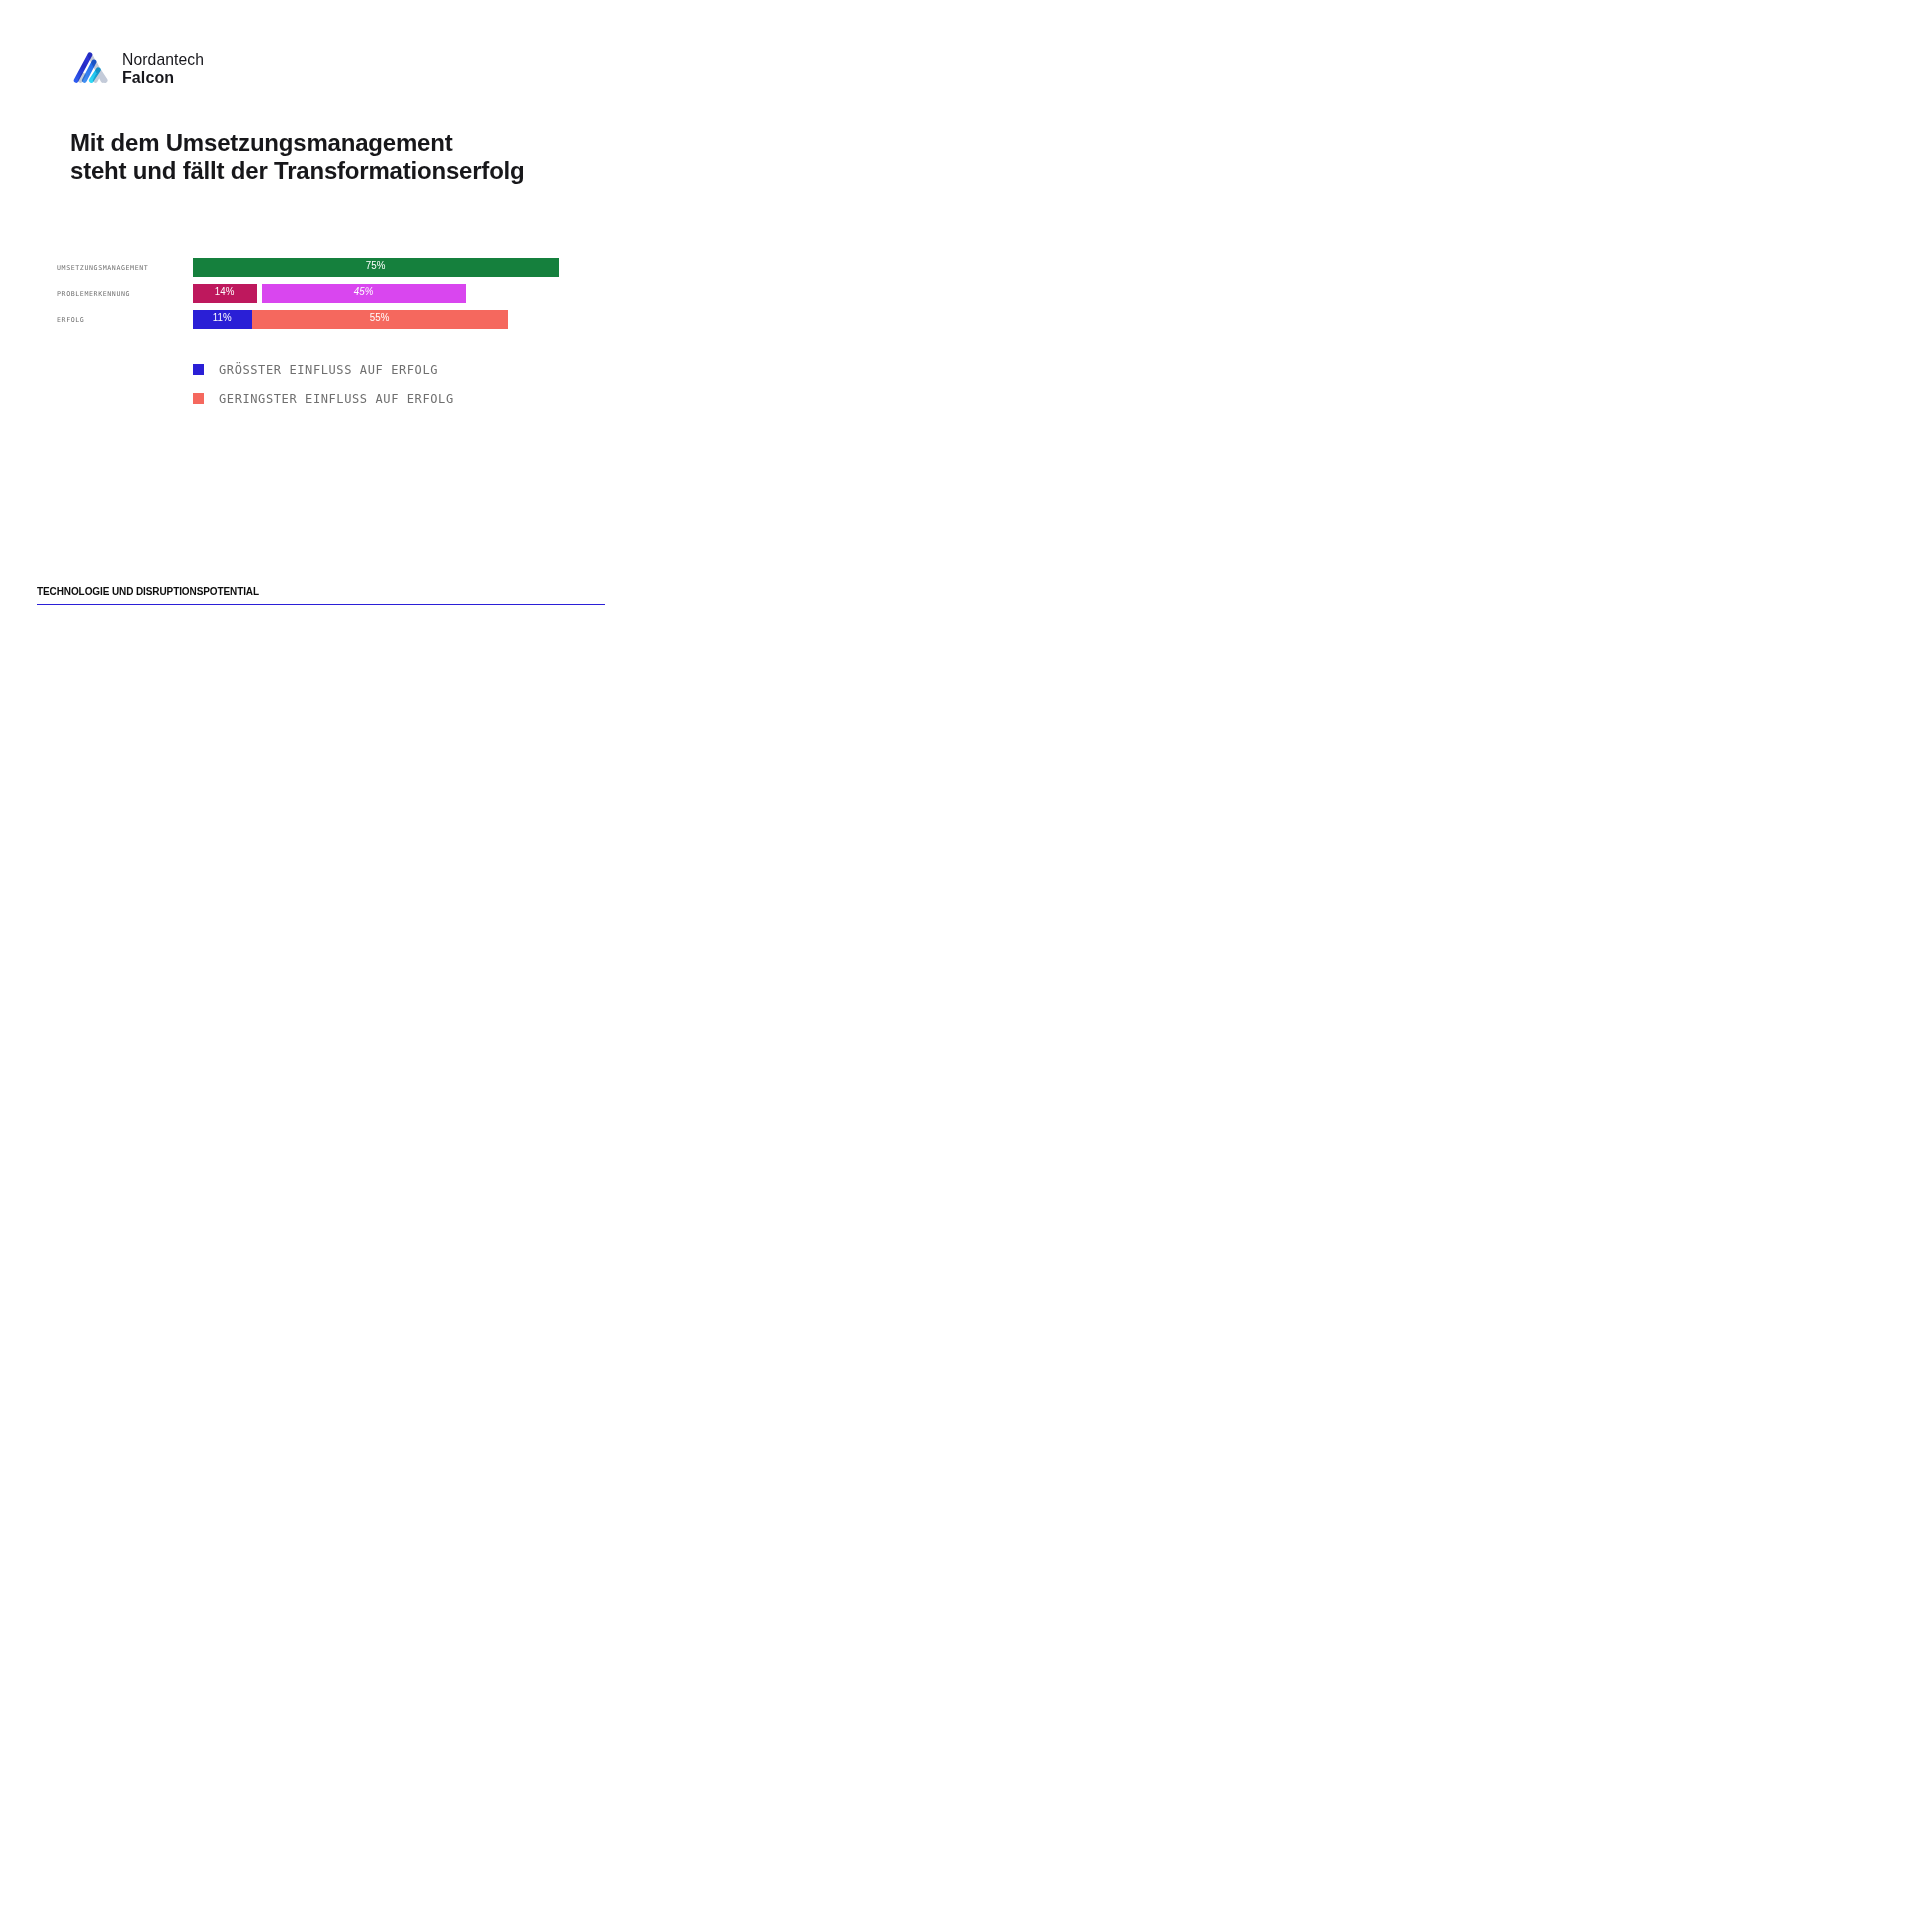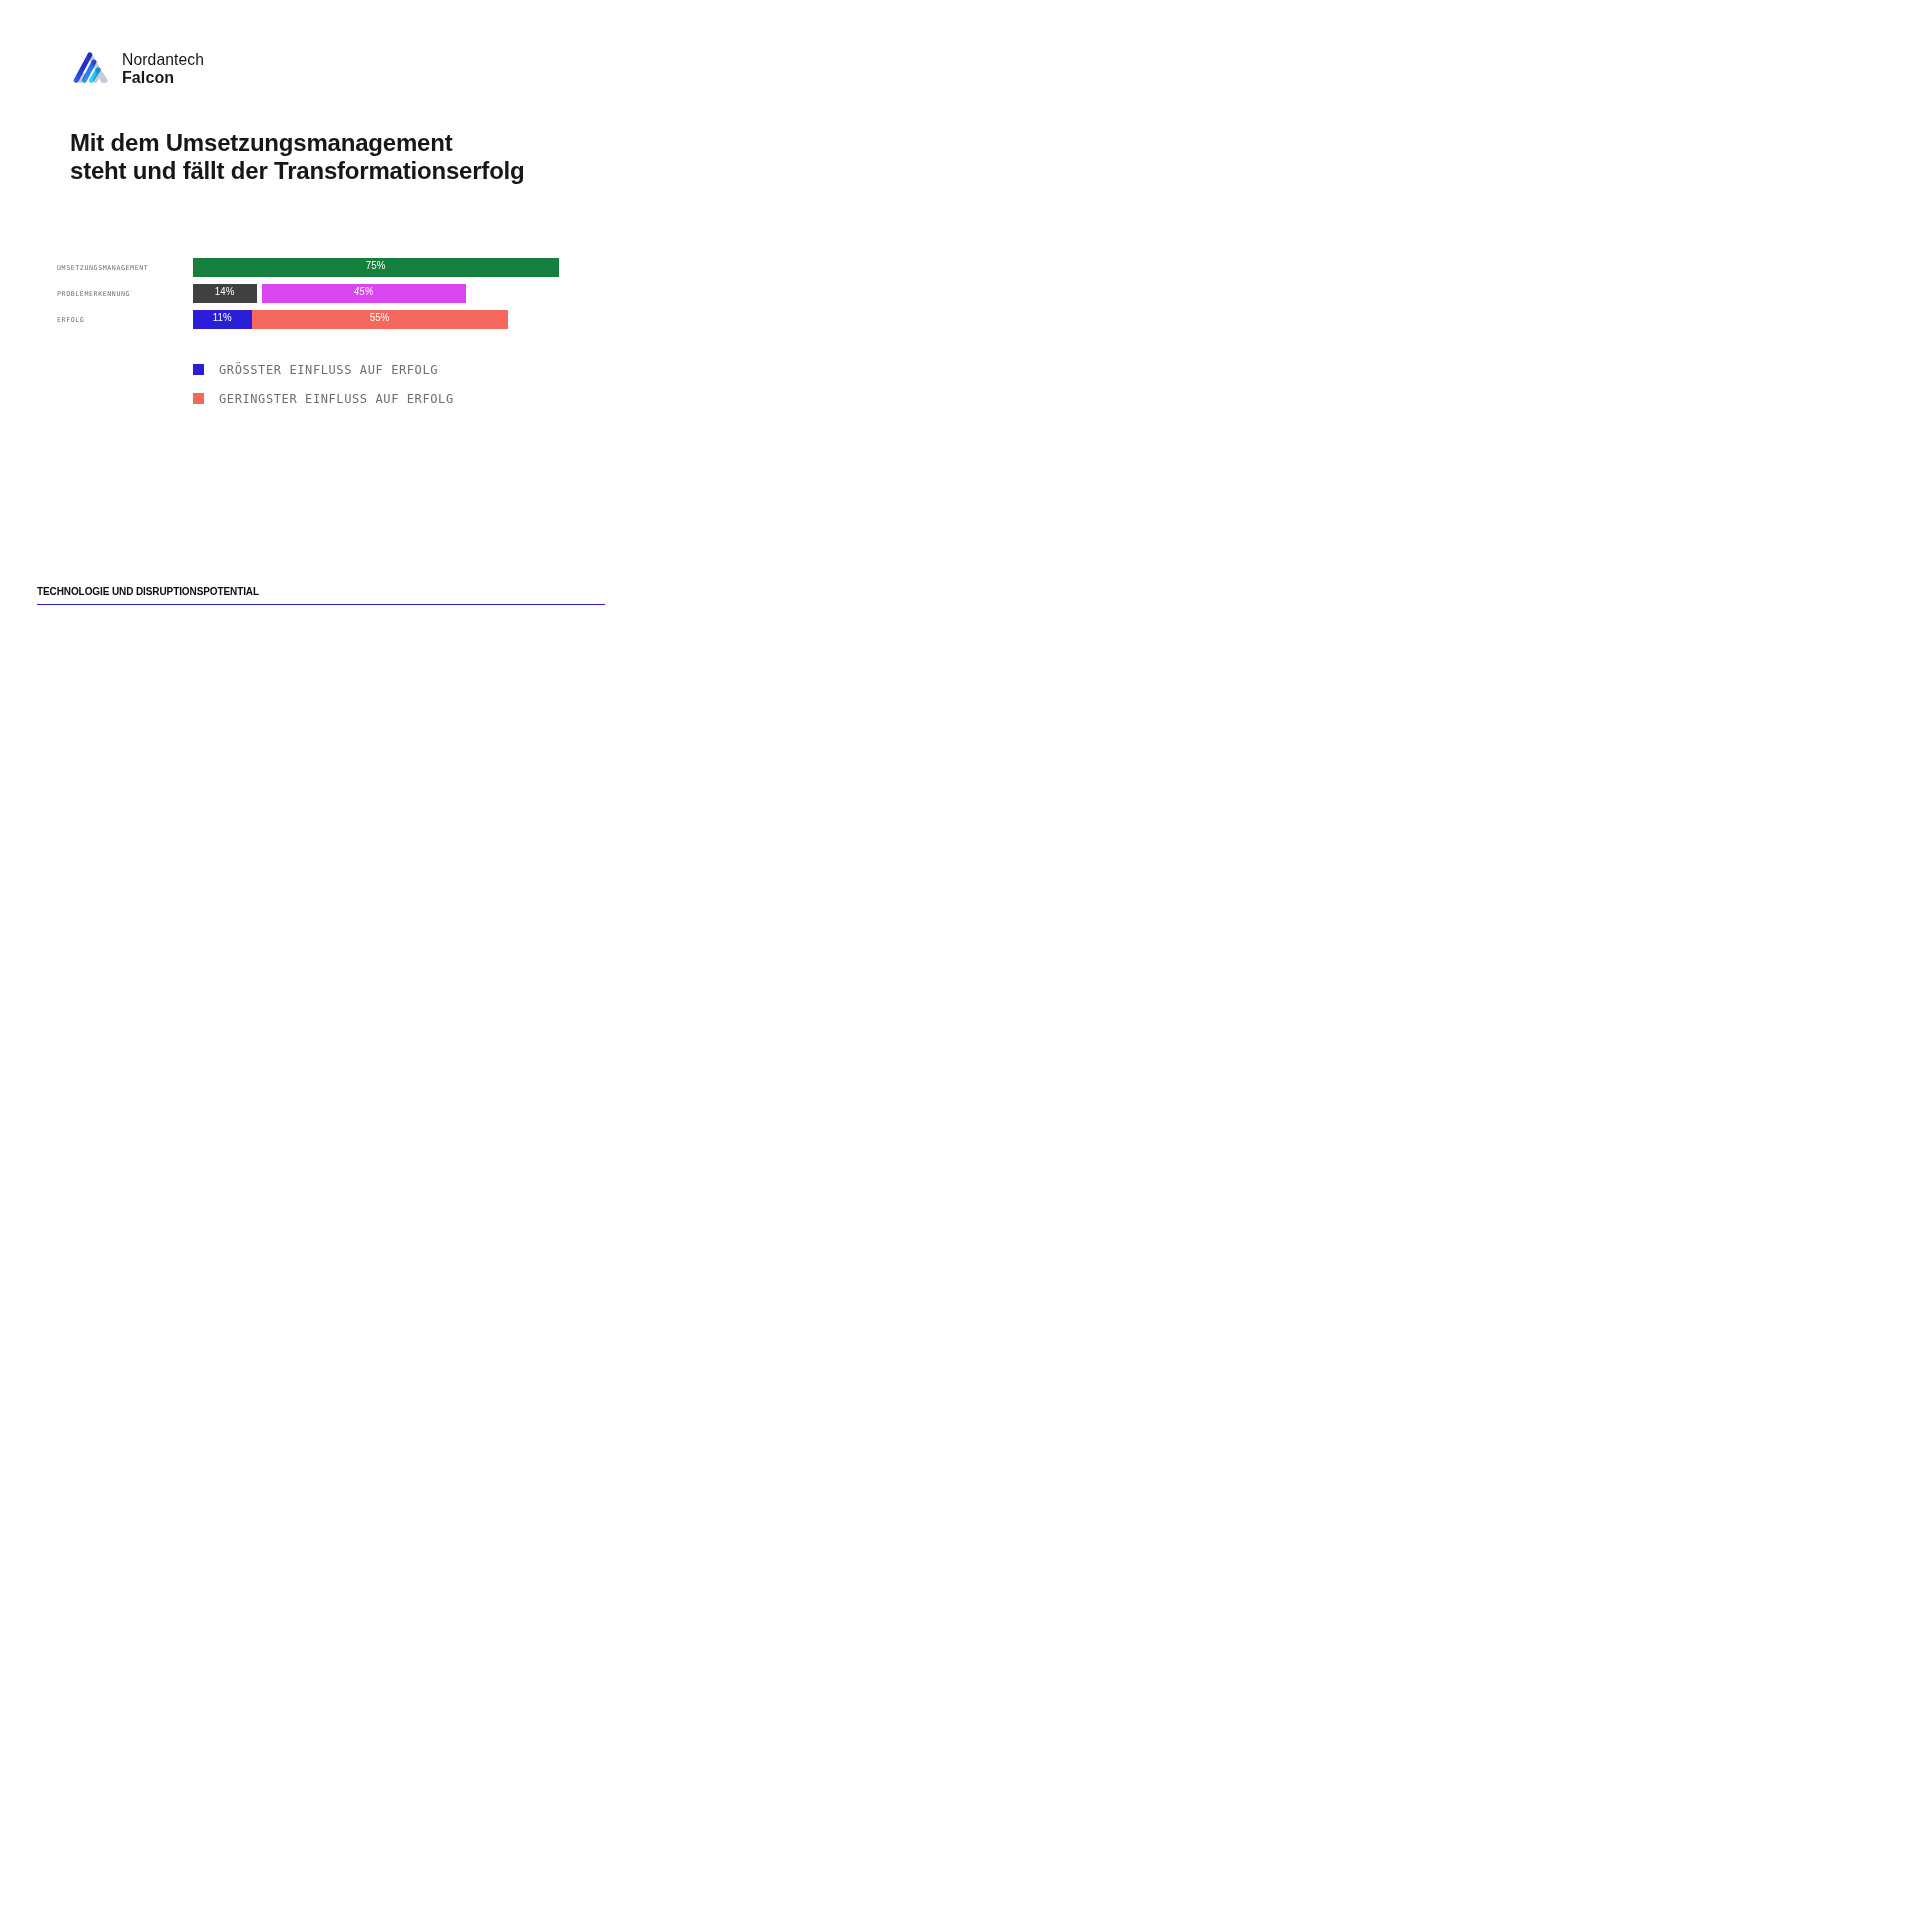--- a/index.html
+++ b/index.html
@@ -123,7 +123,7 @@
 
     <div class="bar-row" style="top: 284px; height: 19px; padding-left: 36px;">
       <div class="bar-label" style="left: 57px;">PROBLEMERKENNUNG</div>
-      <div class="seg seg-a" style="left: 193px; width: 64px; background: #404040;">
+      <div class="seg seg-a" style="left: 193px; width: 64px; background: #be185d;">
         <span>14%</span>
       </div>
       <div class="seg seg-b" style="left: 262px; width: 204px; background: #d946ef; font-style: italic;">

